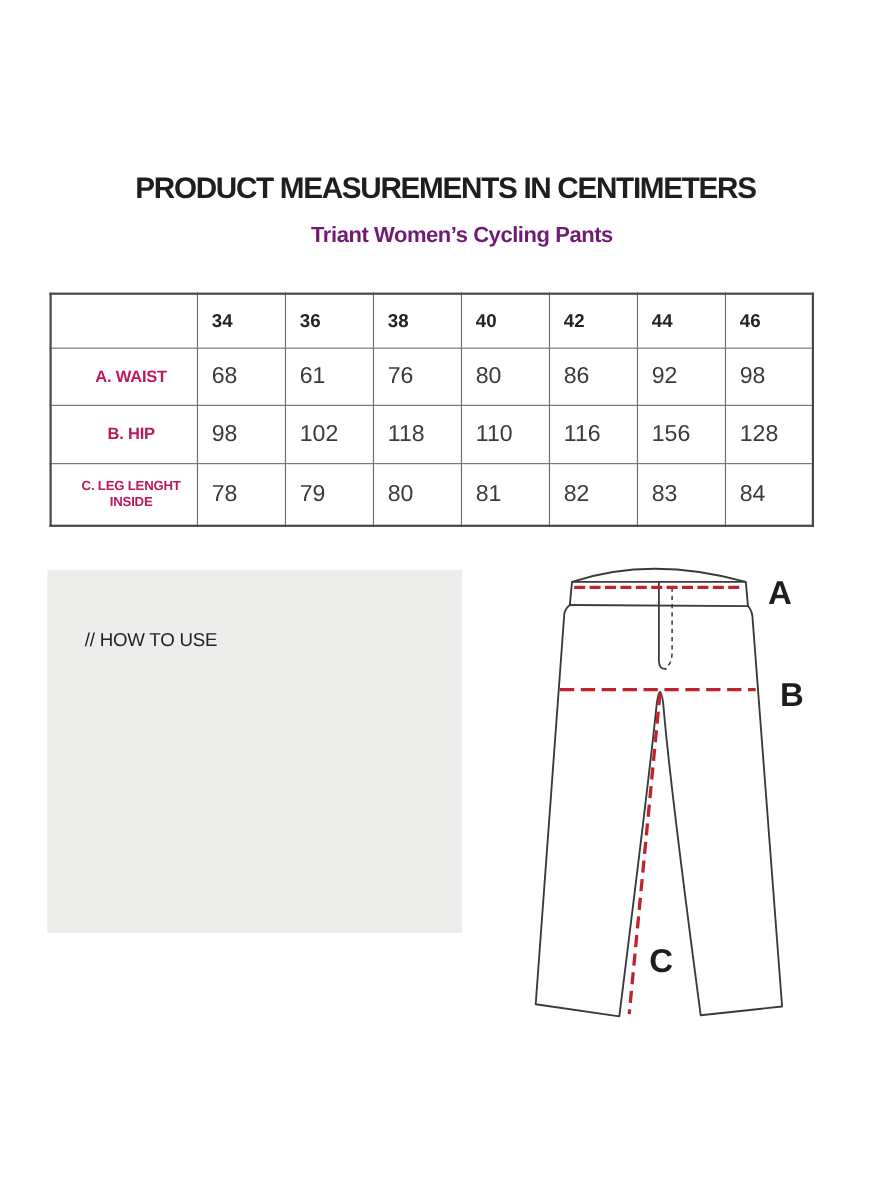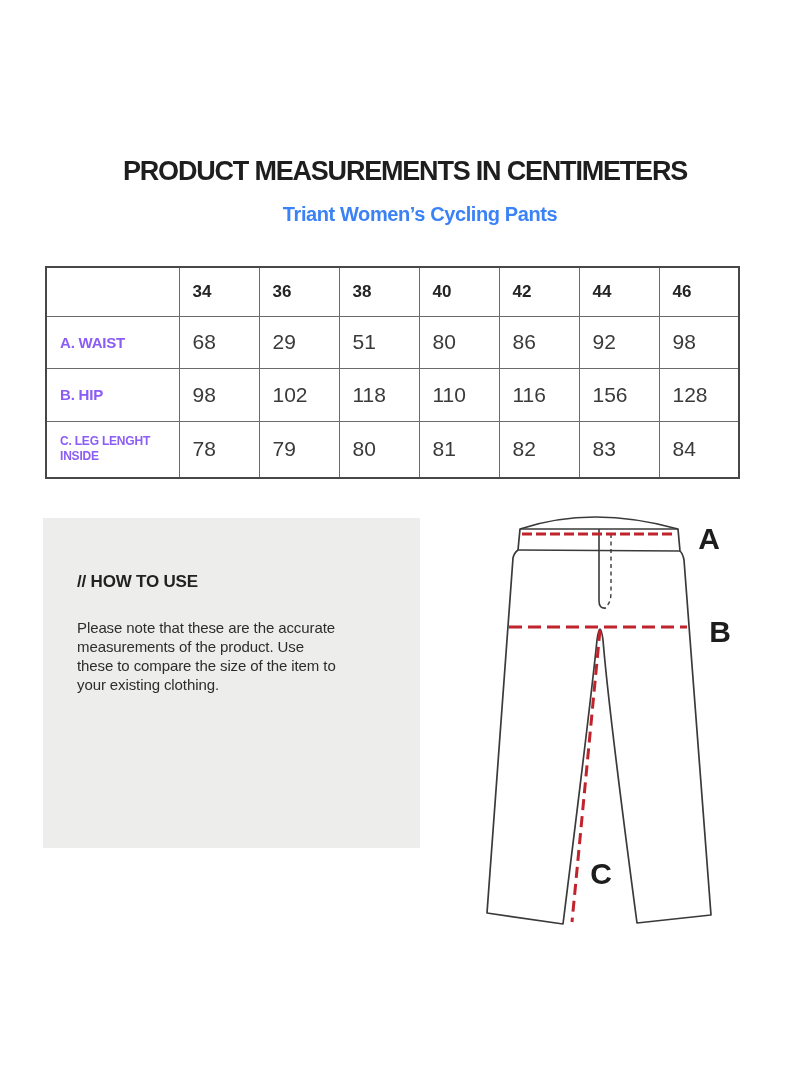--- a/index.html
+++ b/index.html
@@ -19,7 +19,7 @@
   .page-subtitle {
     position:absolute; left:0; right:0; top:203px;
     text-align:center; font-size:20px; font-weight:700;
-    letter-spacing:-0.4px; color:#3b82f6;margin-left:30px;
+    letter-spacing:-0.4px; color:#701a75;margin-left:30px;
   }
 
   

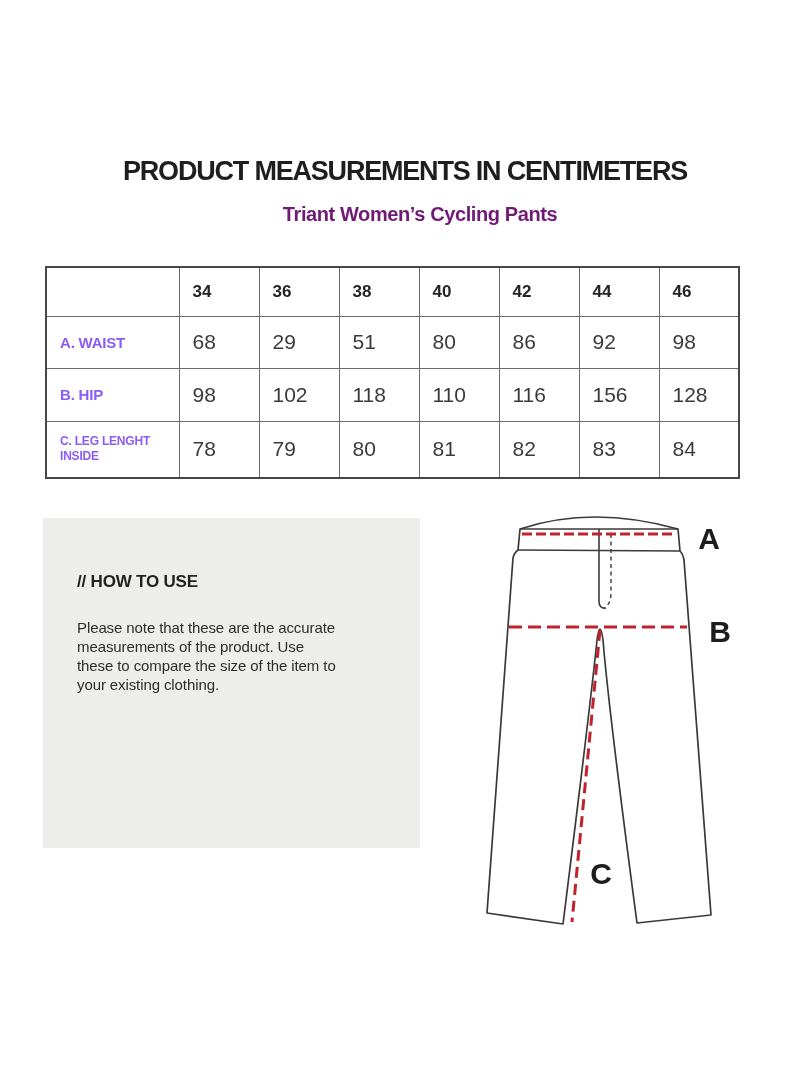--- a/index.html
+++ b/index.html
@@ -38,7 +38,7 @@
   tr.r-hip   { height:53px; }
   tr.r-leg   { height:57px;margin-top:36px; }
   .size-head { font-size:17px; font-weight:700; color:#242424; }
-  .row-label { font-size:15px; font-weight:700; color:#8b5cf6; letter-spacing:-0.2px; }
+  .row-label { font-size:15px; font-weight:700; color:#be185d; letter-spacing:-0.2px;text-align:center; }
   .row-label.small { font-size:12px; line-height:1.3; white-space:pre-line; }
   .val { font-size:21px; font-weight:400; color:#3a3a3a; }
 

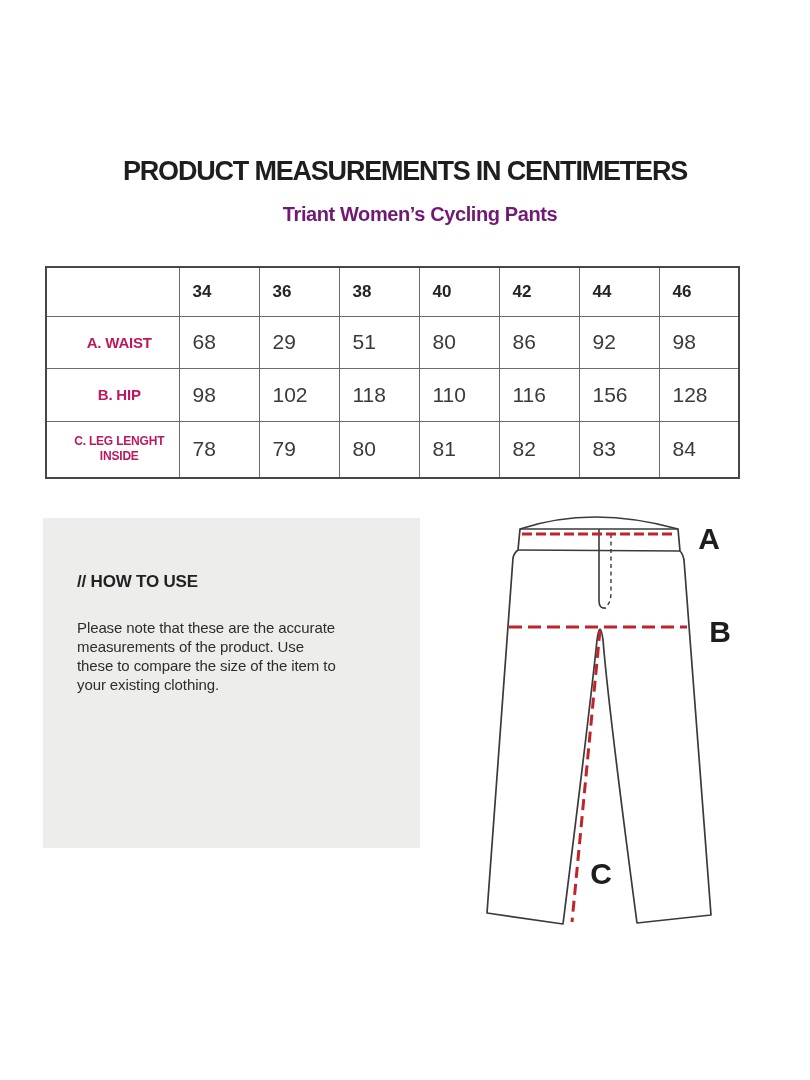--- a/index.html
+++ b/index.html
@@ -97,7 +97,7 @@
         <tr class="r-waist">
           <td class="row-label">A. WAIST</td>
           <td class="val">68</td>
-          <td class="val">29</td>
+          <td class="val">61</td>
           <td class="val">51</td>
           <td class="val">80</td>
           <td class="val">86</td>

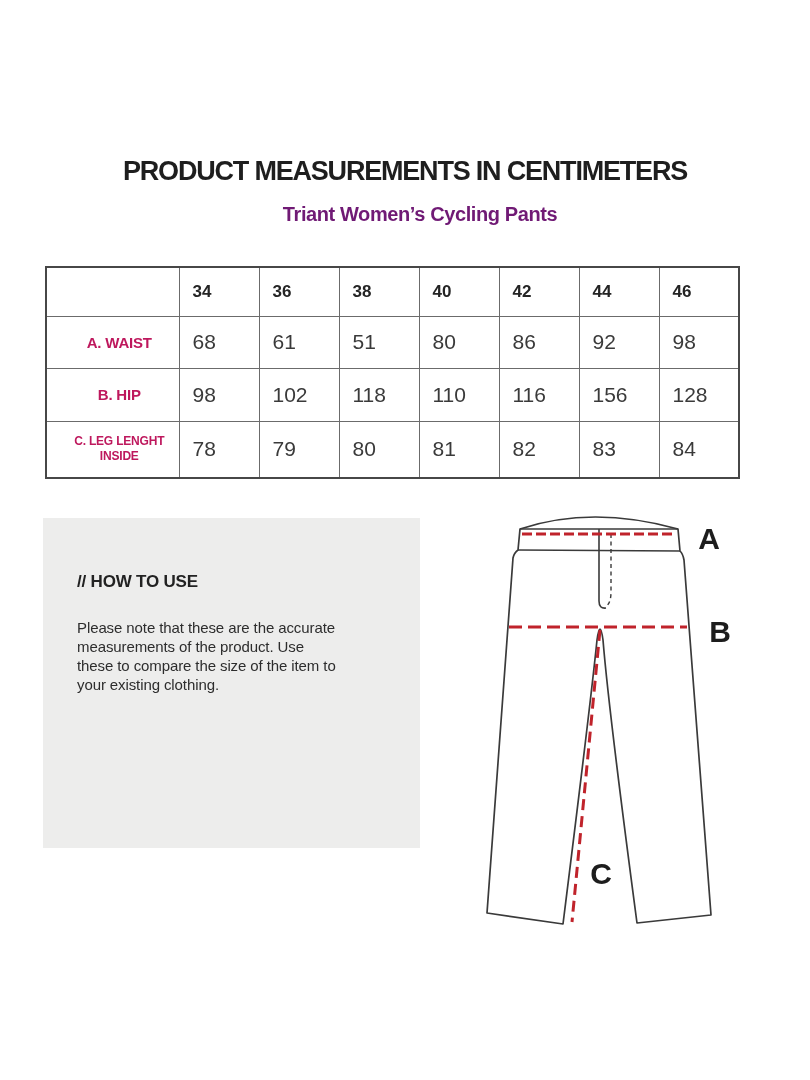--- a/index.html
+++ b/index.html
@@ -98,7 +98,7 @@
           <td class="row-label">A. WAIST</td>
           <td class="val">68</td>
           <td class="val">61</td>
-          <td class="val">51</td>
+          <td class="val">76</td>
           <td class="val">80</td>
           <td class="val">86</td>
           <td class="val">92</td>

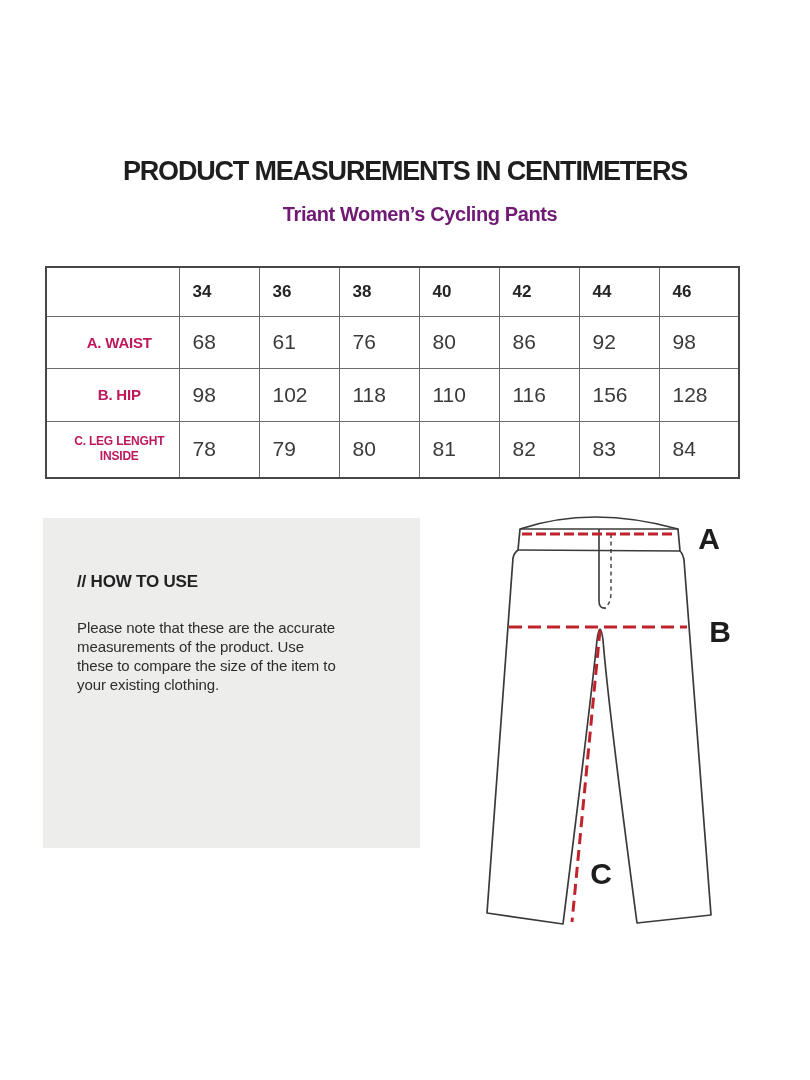--- a/index.html
+++ b/index.html
@@ -48,7 +48,7 @@
     background:#ededec; padding:54px 30px 0 34px;
   }
   .howto-heading {
-    font-size:17px; font-weight:700; color:#222222;
+    font-size:17px; font-weight:400; color:#222222;
     letter-spacing:-0.2px; margin-bottom:26px;
   }
   .howto-para {

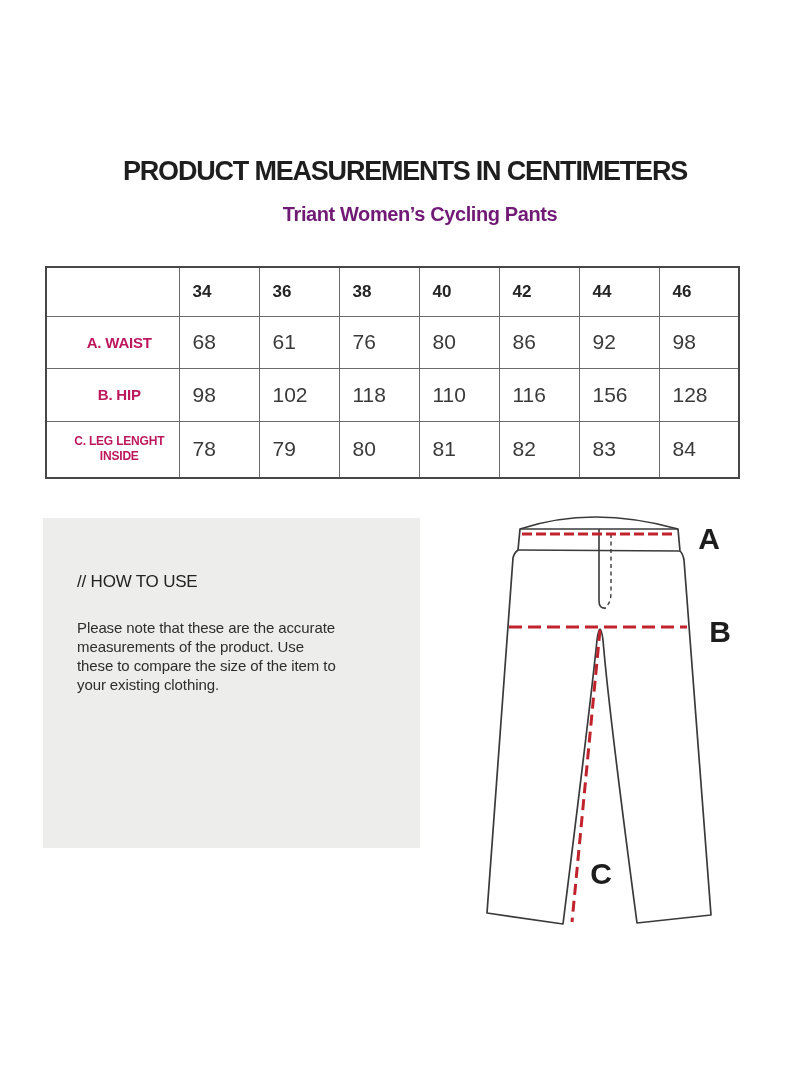--- a/index.html
+++ b/index.html
@@ -131,10 +131,6 @@
 
   <div class="howto-panel">
     <div class="howto-heading">// HOW TO USE</div>
-    <div class="howto-para">Please note that these are the accurate
-measurements of the product. Use
-these to compare the size of the item to
-your existing clothing.</div>
   </div>
 
   <div class="diagram">

